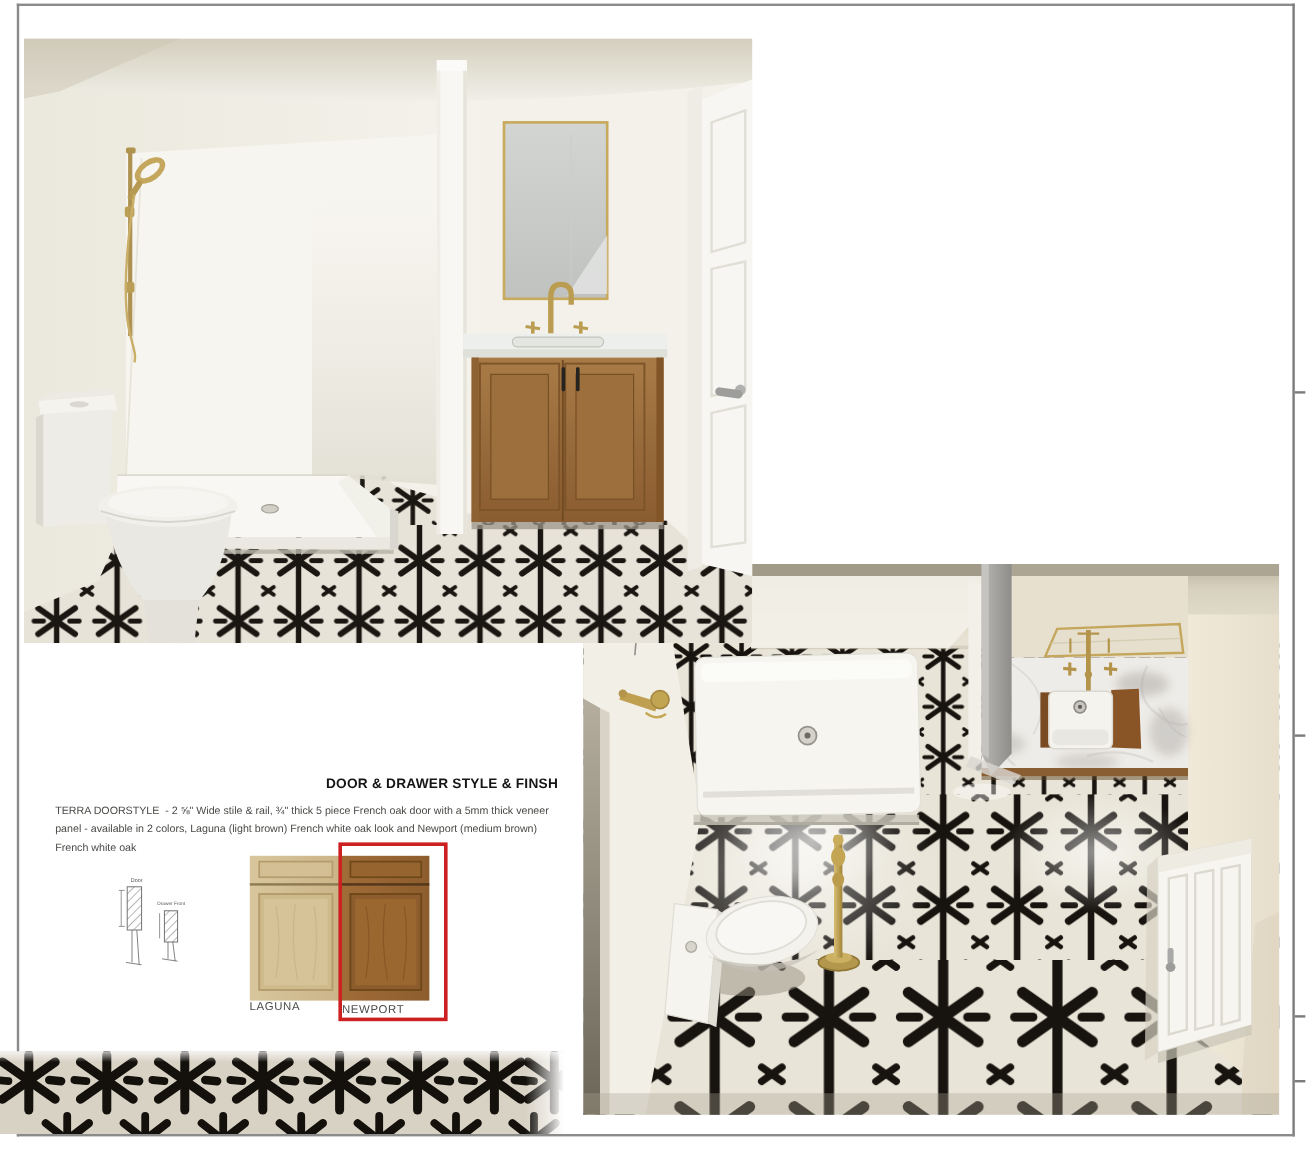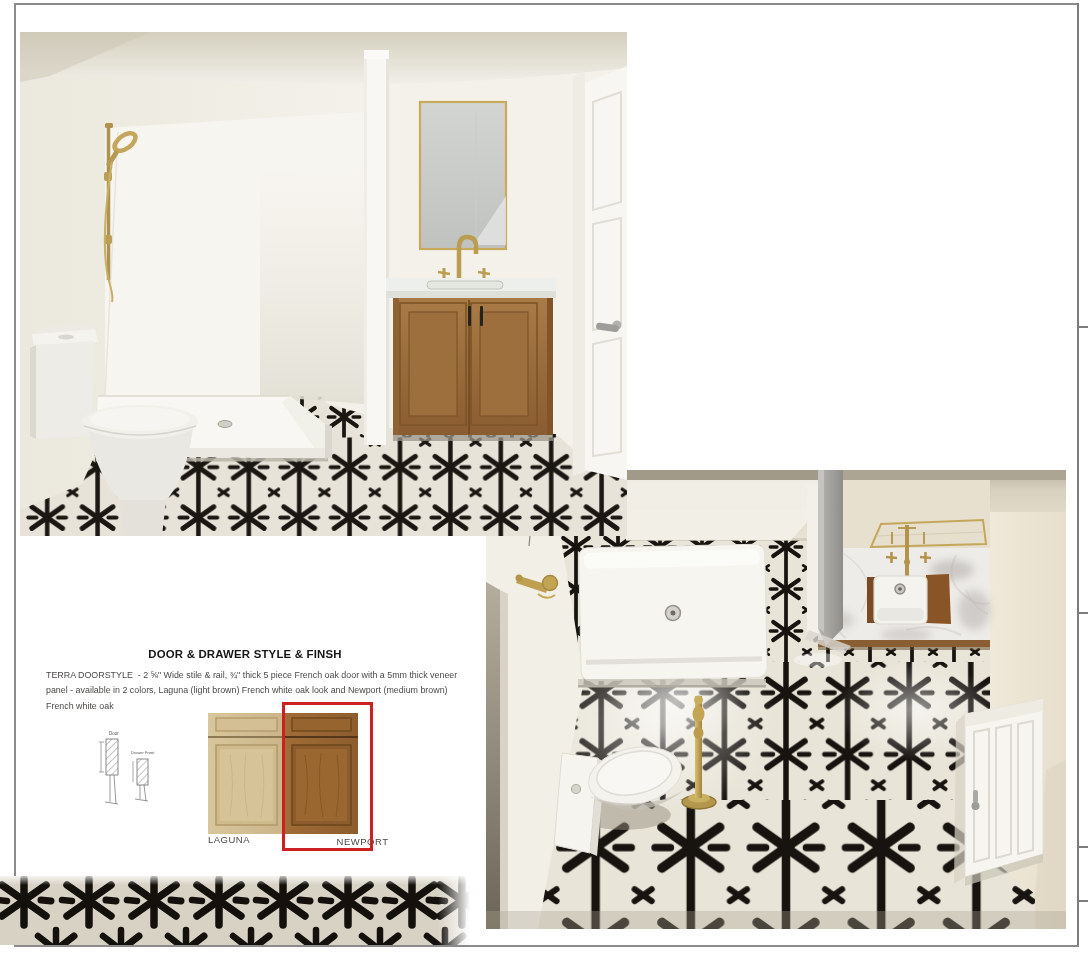--- a/index.html
+++ b/index.html
@@ -383,7 +383,7 @@
 </svg>
 </div>
 
-<div class="abs" style="left:25px;top:648px;width:440px;text-align:center;font-size:11.4px;font-weight:bold;color:#151515;letter-spacing:.2px;z-index:3;">DOOR &amp; DRAWER STYLE &amp; FINSH</div>
+<div class="abs" style="left:25px;top:648px;width:440px;text-align:right;font-size:11.4px;font-weight:bold;color:#151515;letter-spacing:.2px;z-index:3;">DOOR &amp; DRAWER STYLE &amp; FINSH</div>
 
 <div class="abs" style="left:46px;top:668px;width:440px;font-size:8.9px;line-height:15.3px;color:#4b4a47;white-space:nowrap;z-index:3;">TERRA DOORSTYLE&nbsp; - 2 ⅝" Wide stile &amp; rail, ¾" thick 5 piece French oak door with a 5mm thick veneer<br>panel - available in 2 colors, Laguna (light brown) French white oak look and Newport (medium brown)<br>French white oak</div>
 

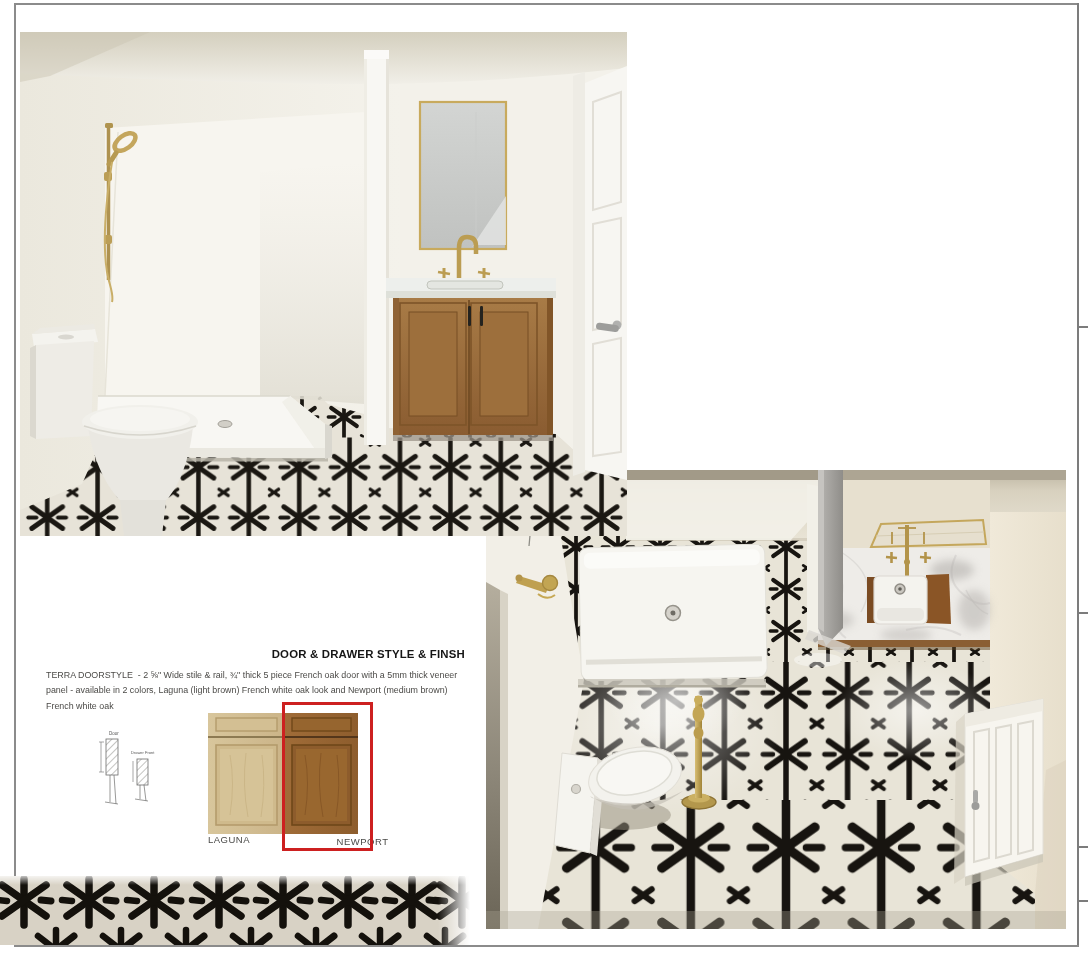--- a/index.html
+++ b/index.html
@@ -452,7 +452,7 @@
 
 <div class="abs" style="left:208px;top:834px;width:77px;text-align:left;font-size:9.5px;letter-spacing:.5px;color:#4a4a48;z-index:3;">LAGUNA</div>
 
-<div class="abs" style="left:285px;top:836px;width:73px;text-align:center;font-size:9.5px;letter-spacing:.5px;color:#4a4a48;z-index:3;margin-left:41px;">NEWPORT</div>
+<div class="abs" style="left:285px;top:836px;width:73px;text-align:left;font-size:9.5px;letter-spacing:.5px;color:#4a4a48;z-index:3;">NEWPORT</div>
 
 <div id="strip" class="abs" style="left:0px;top:876px;width:470px;height:69px;z-index:3;">
 <svg width="470" height="69" viewBox="0 0 470 69" xmlns="http://www.w3.org/2000/svg">

